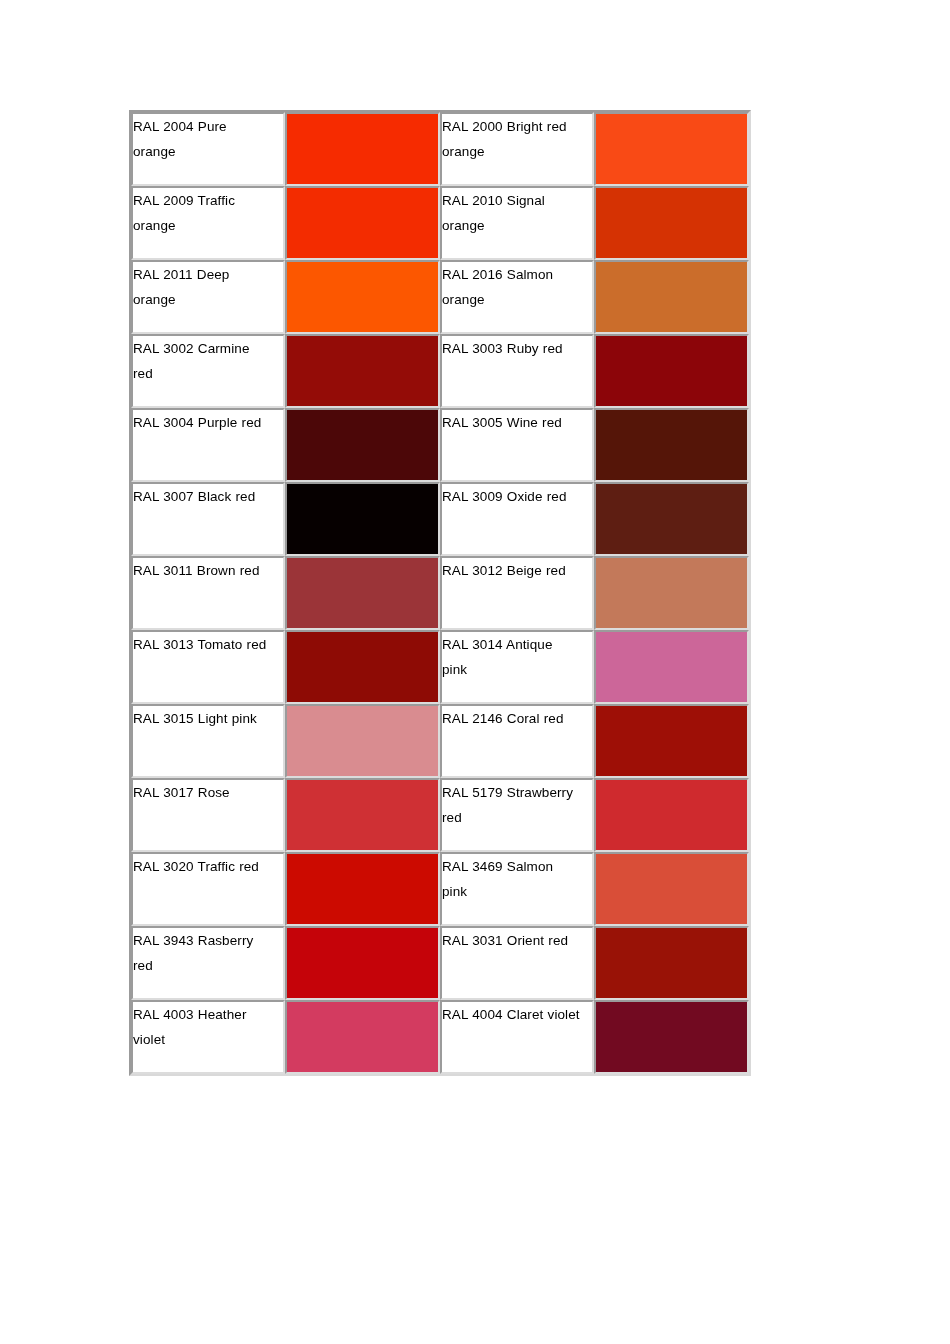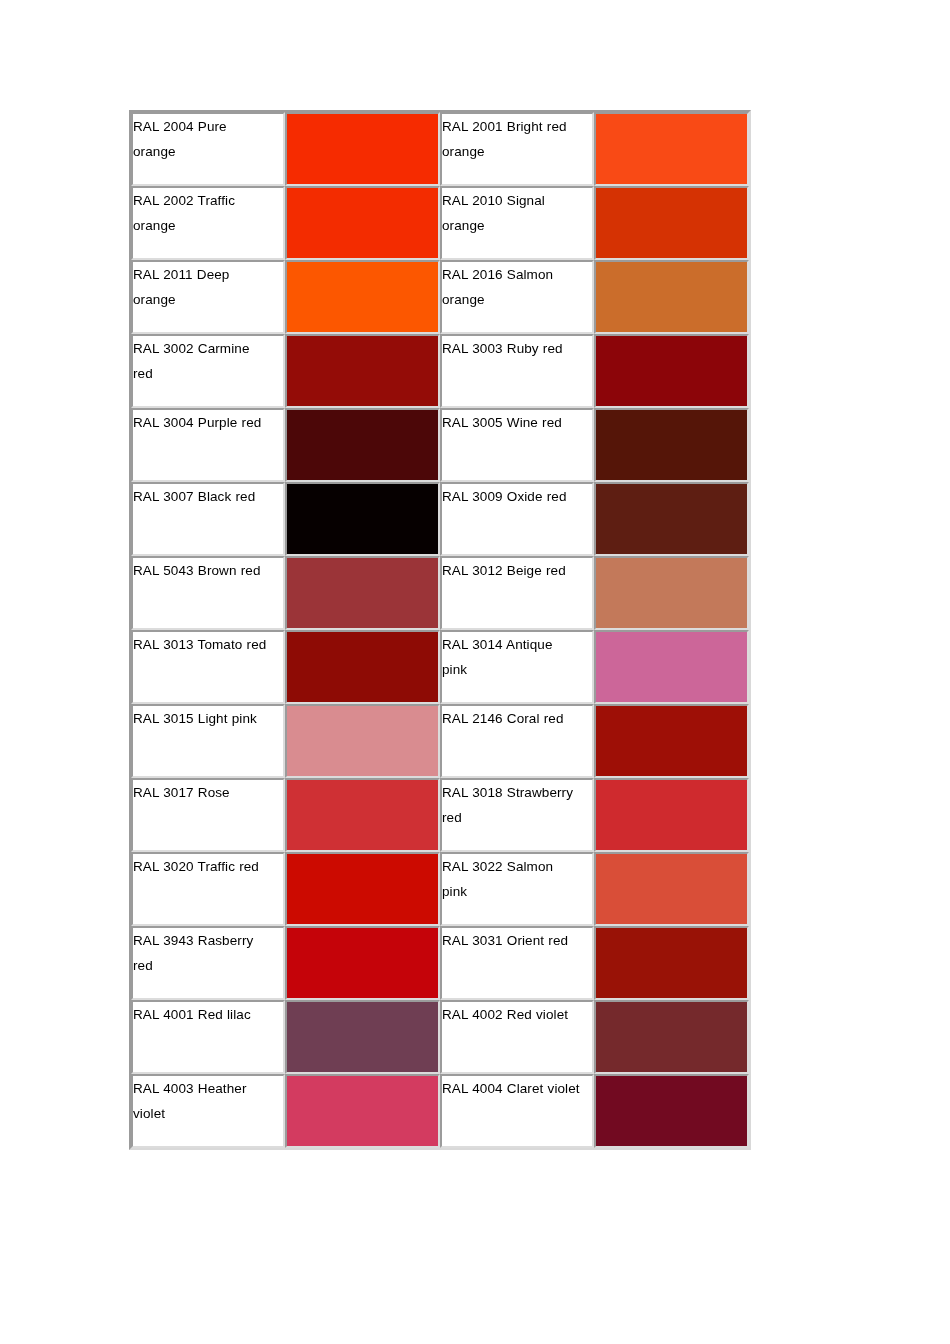--- a/index.html
+++ b/index.html
@@ -96,7 +96,7 @@
               <span class="swatch" style="background-color: rgb(246, 43, 0);"></span>
             </td>
             <td class="name-cell">
-              <div class="label">RAL 2001 Bright red orange</div>
+              <div class="label">RAL 2000 Bright red orange</div>
             </td>
             <td class="swatch-cell">
               <span class="swatch" style="background-color: rgb(249, 74, 21);"></span>

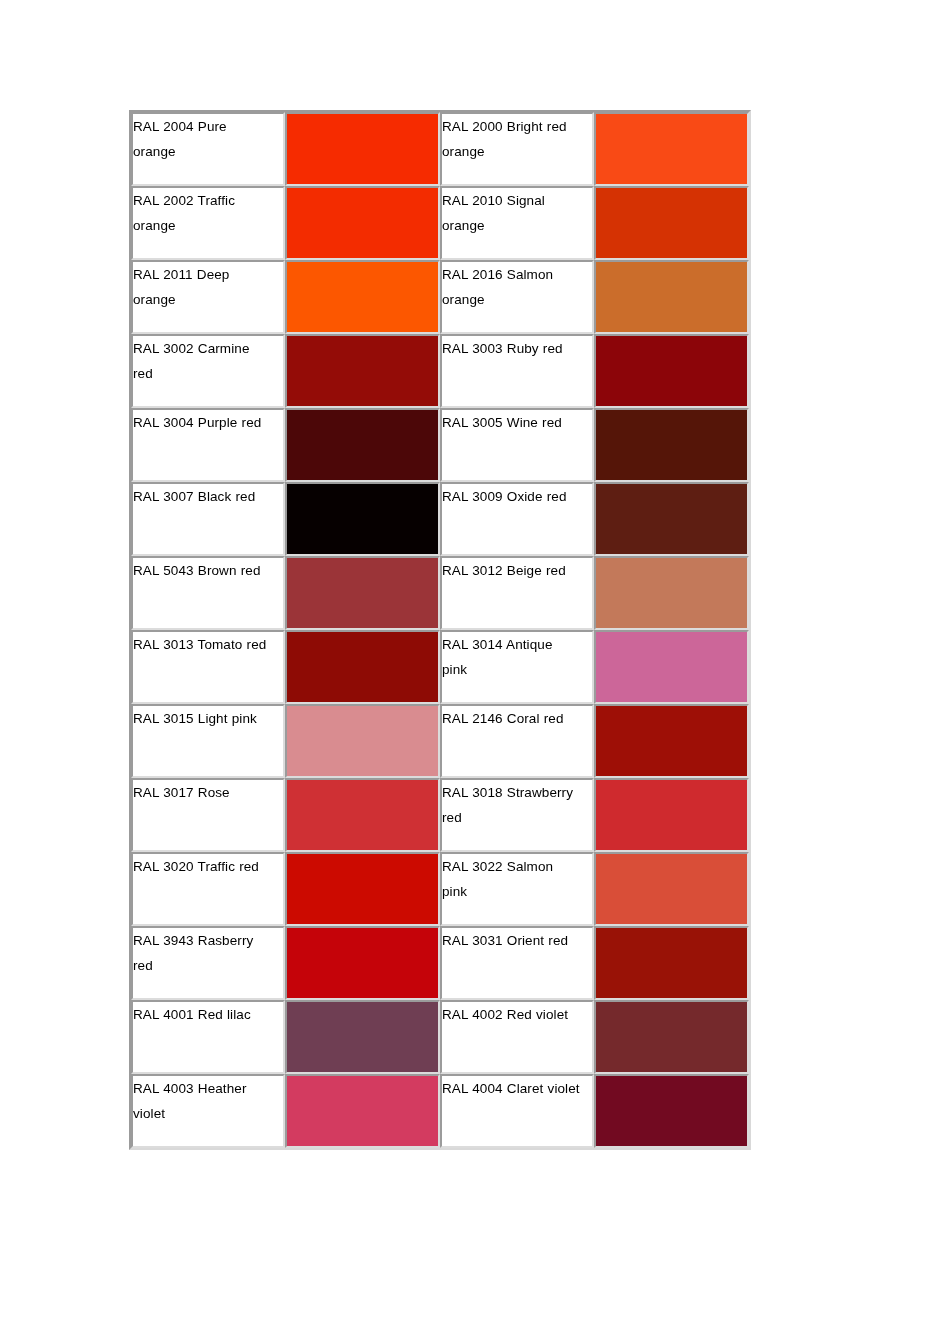--- a/index.html
+++ b/index.html
@@ -104,7 +104,7 @@
           </tr>
           <tr>
             <td class="name-cell">
-              <div class="label">RAL 2002 Traffic orange</div>
+              <div class="label">RAL 2009 Traffic orange</div>
             </td>
             <td class="swatch-cell">
               <span class="swatch" style="background-color: rgb(243, 44, 0);"></span>

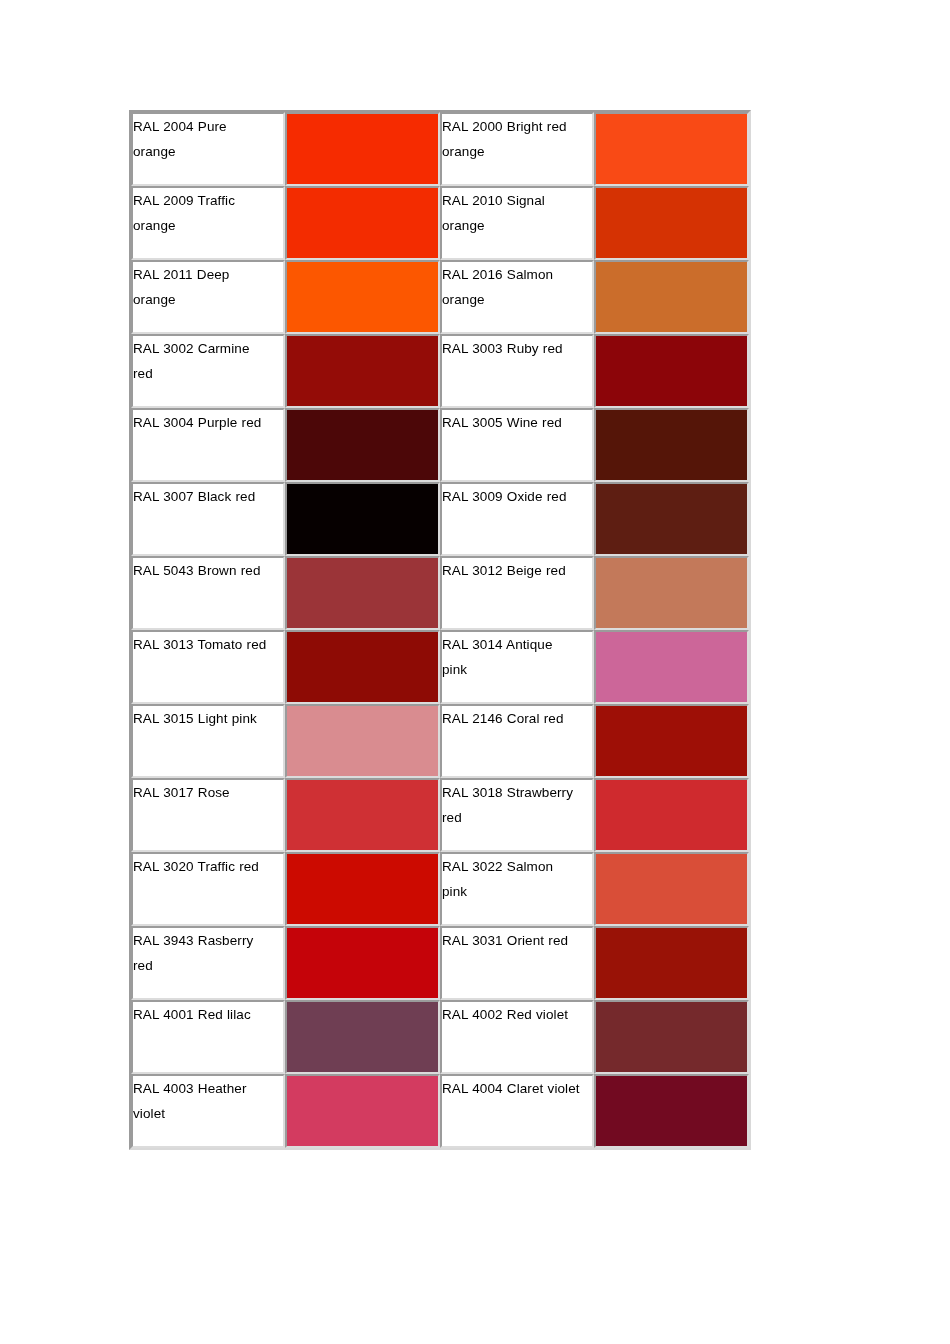--- a/index.html
+++ b/index.html
@@ -174,7 +174,7 @@
           </tr>
           <tr>
             <td class="name-cell">
-              <div class="label">RAL 5043 Brown red</div>
+              <div class="label">RAL 3011 Brown red</div>
             </td>
             <td class="swatch-cell">
               <span class="swatch" style="background-color: rgb(155, 52, 56);"></span>

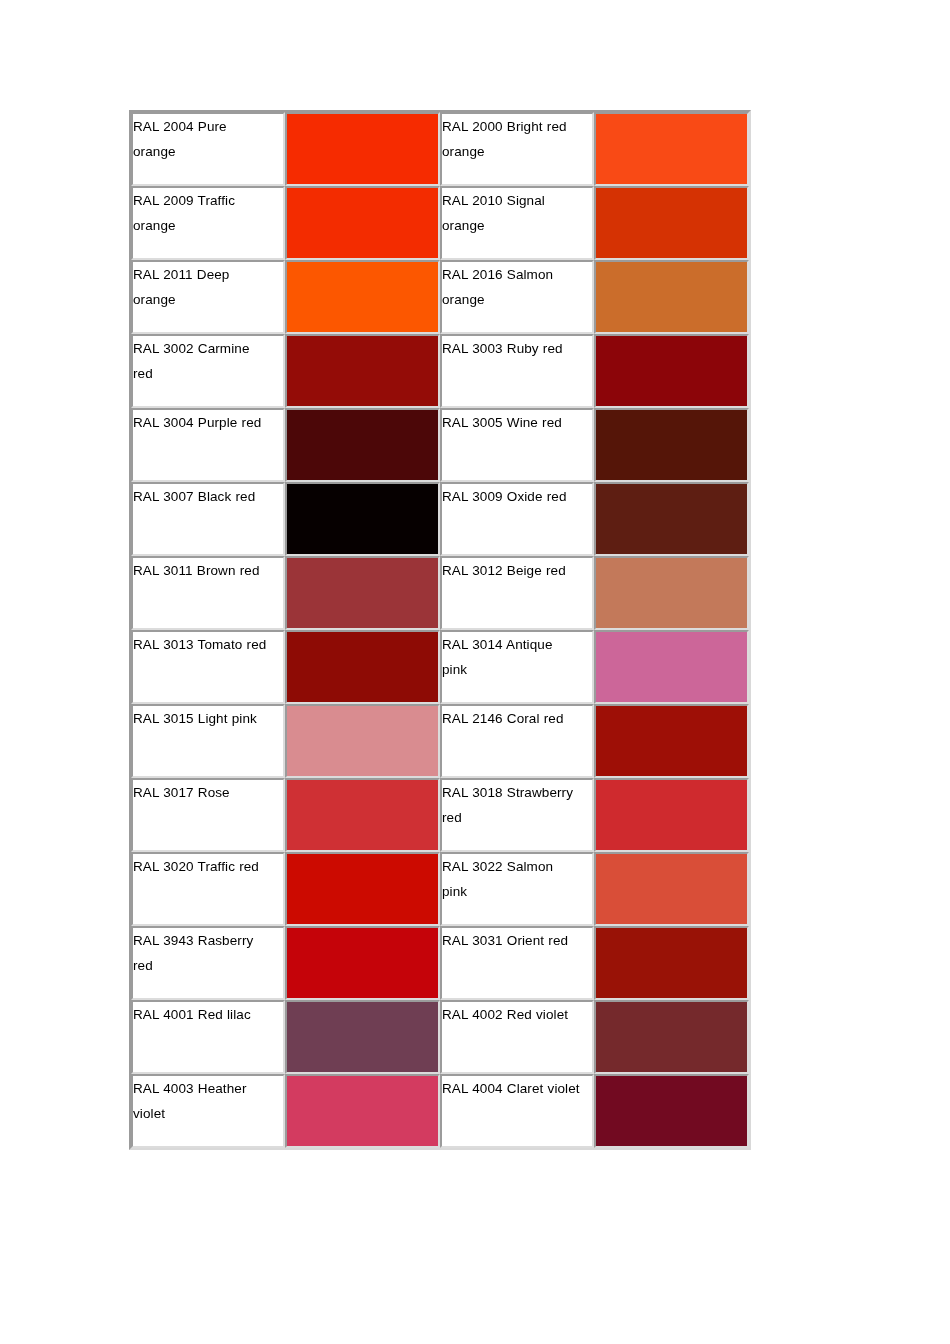--- a/index.html
+++ b/index.html
@@ -222,7 +222,7 @@
               <span class="swatch" style="background-color: rgb(207, 48, 52);"></span>
             </td>
             <td class="name-cell">
-              <div class="label">RAL 3018 Strawberry red</div>
+              <div class="label">RAL 5179 Strawberry red</div>
             </td>
             <td class="swatch-cell">
               <span class="swatch" style="background-color: rgb(207, 42, 46);"></span>

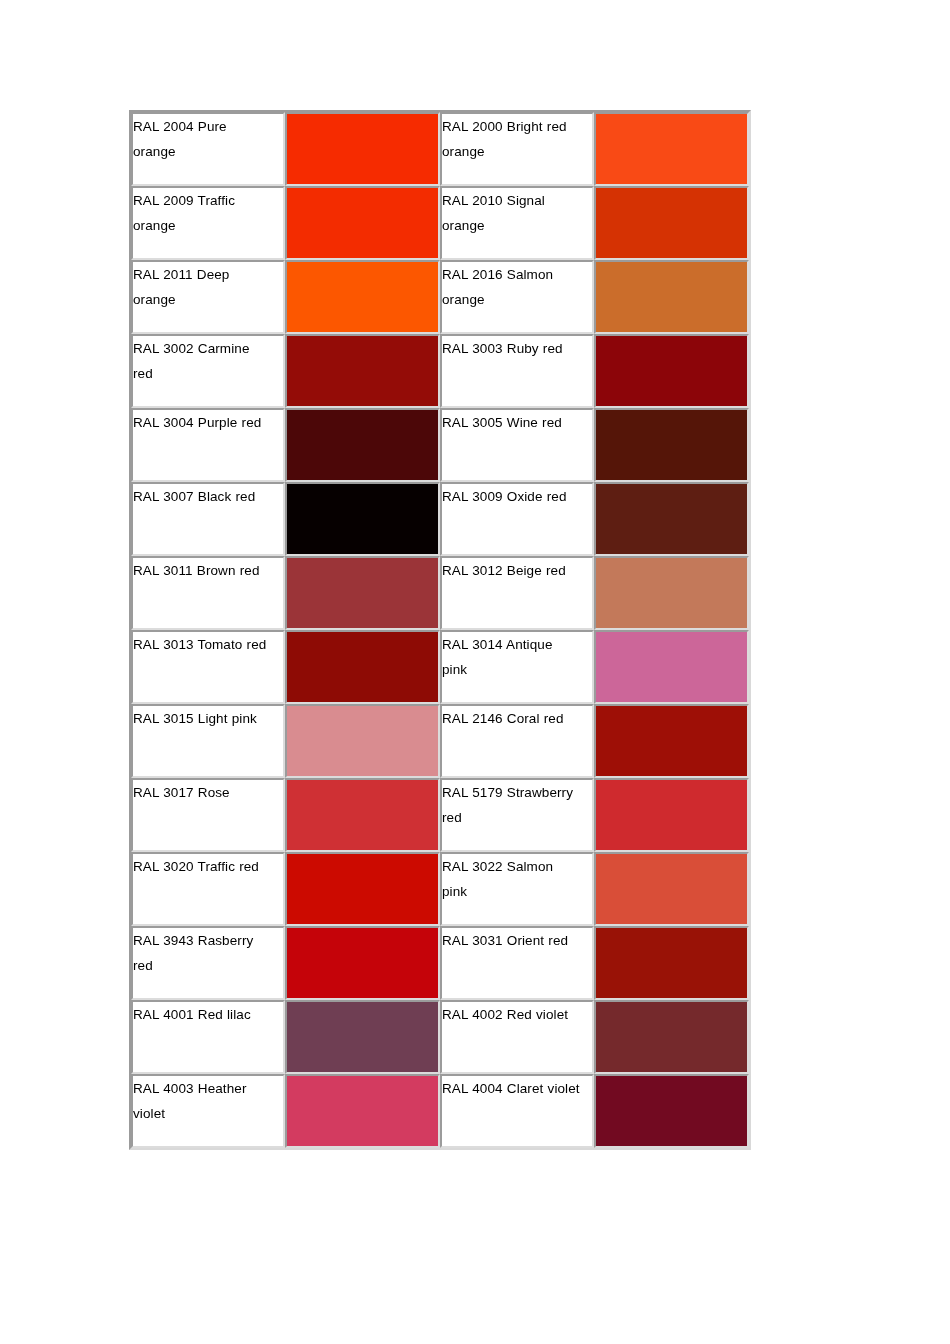--- a/index.html
+++ b/index.html
@@ -236,7 +236,7 @@
               <span class="swatch" style="background-color: rgb(204, 10, 0);"></span>
             </td>
             <td class="name-cell">
-              <div class="label">RAL 3022 Salmon pink</div>
+              <div class="label">RAL 3469 Salmon pink</div>
             </td>
             <td class="swatch-cell">
               <span class="swatch" style="background-color: rgb(217, 78, 56);"></span>

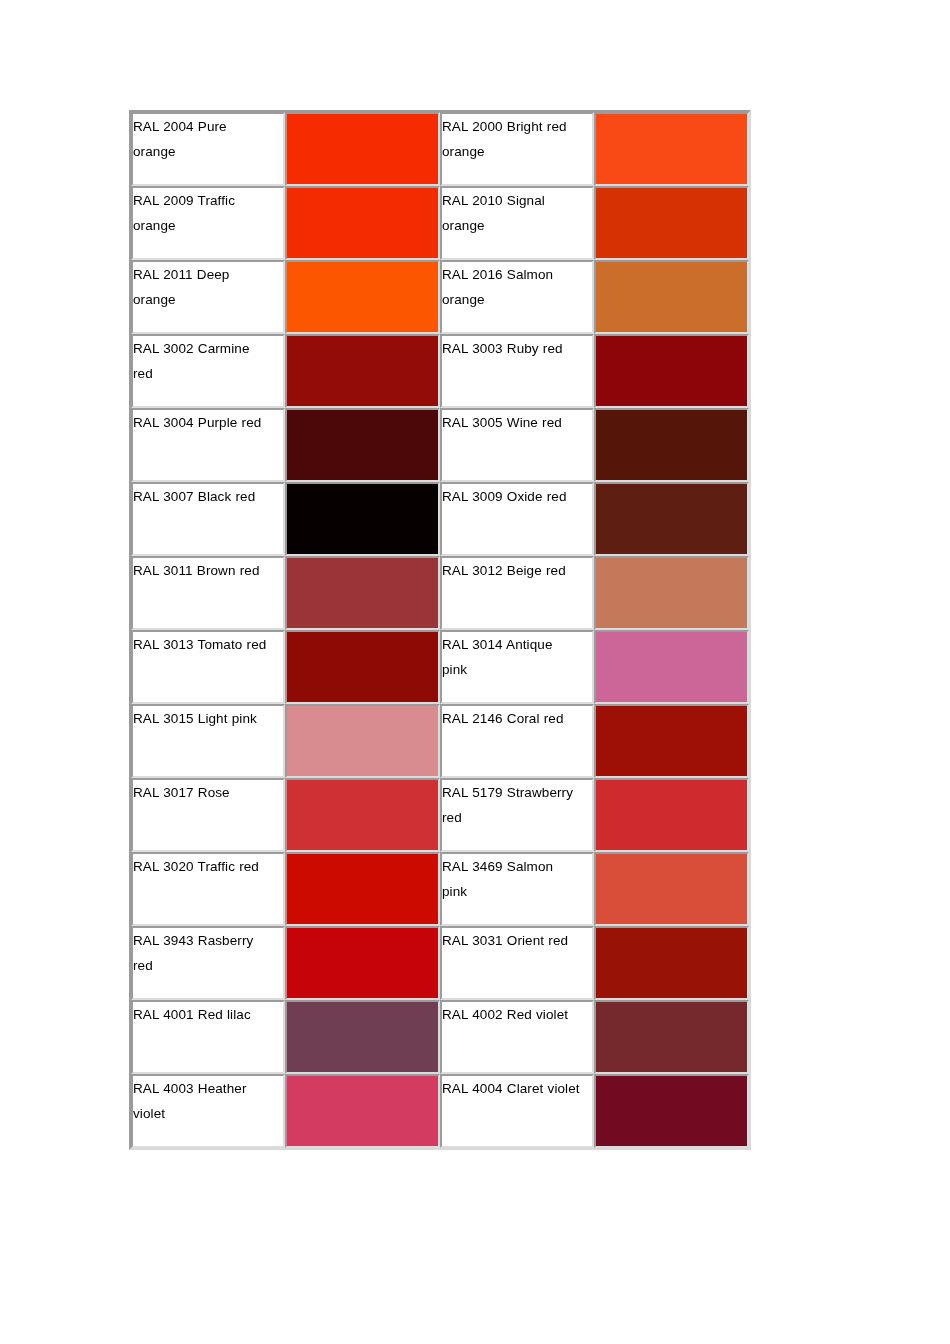--- a/index.html
+++ b/index.html
@@ -258,20 +258,6 @@
           </tr>
           <tr>
             <td class="name-cell">
-              <div class="label">RAL 4001 Red lilac</div>
-            </td>
-            <td class="swatch-cell">
-              <span class="swatch" style="background-color: rgb(111, 62, 83);"></span>
-            </td>
-            <td class="name-cell">
-              <div class="label">RAL 4002 Red violet</div>
-            </td>
-            <td class="swatch-cell">
-              <span class="swatch" style="background-color: rgb(117, 41, 44);"></span>
-            </td>
-          </tr>
-          <tr>
-            <td class="name-cell">
               <div class="label">RAL 4003 Heather violet</div>
             </td>
             <td class="swatch-cell">

